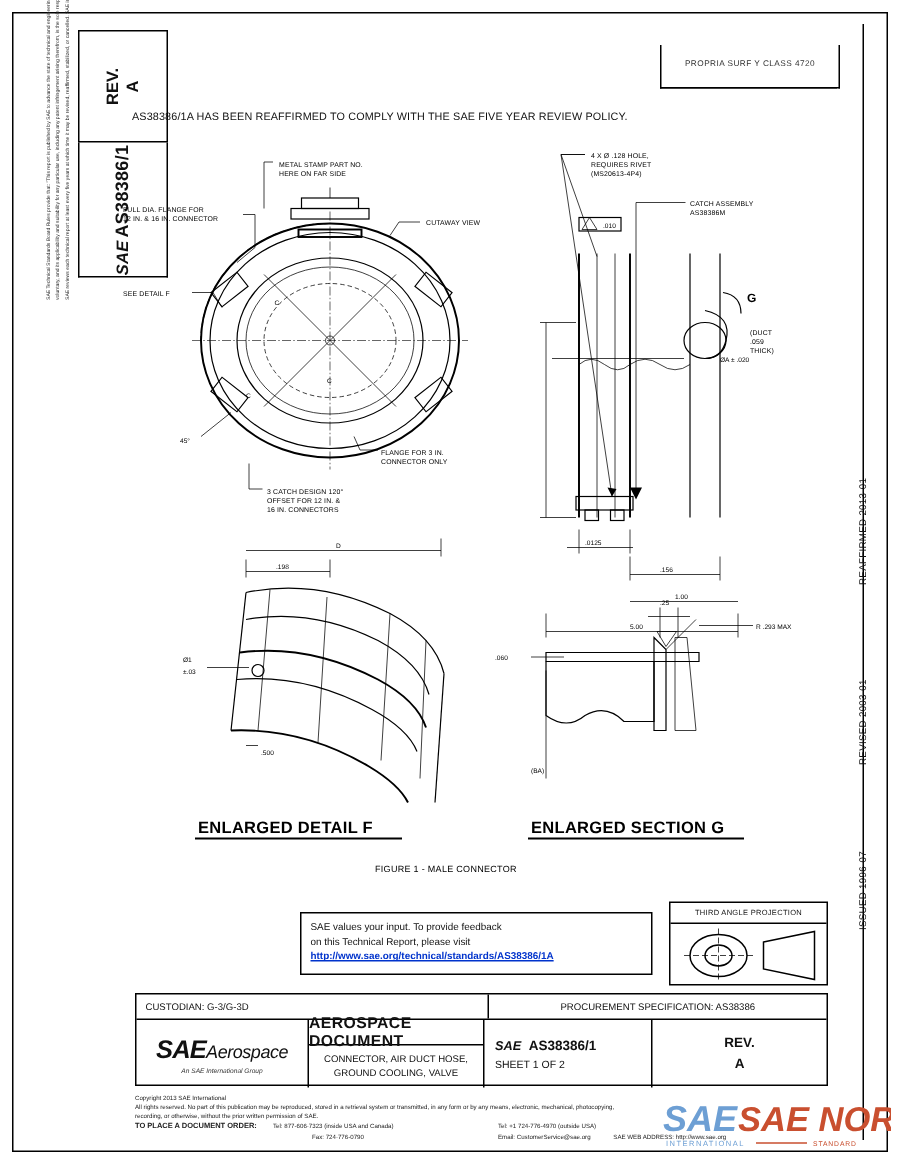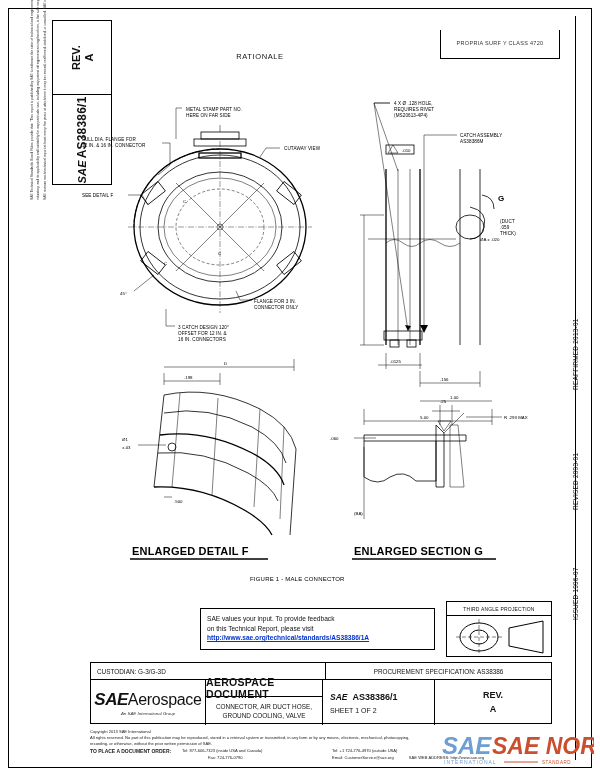--- a/index.html
+++ b/index.html
@@ -136,7 +136,6 @@
 4720</div>
   <div class="stamp-line"></div>
 
-  <div class="rationale-title">RATIONALE</div>
 
   <div class="draw">
     <svg width="484" height="500" viewBox="0 0 484 500">

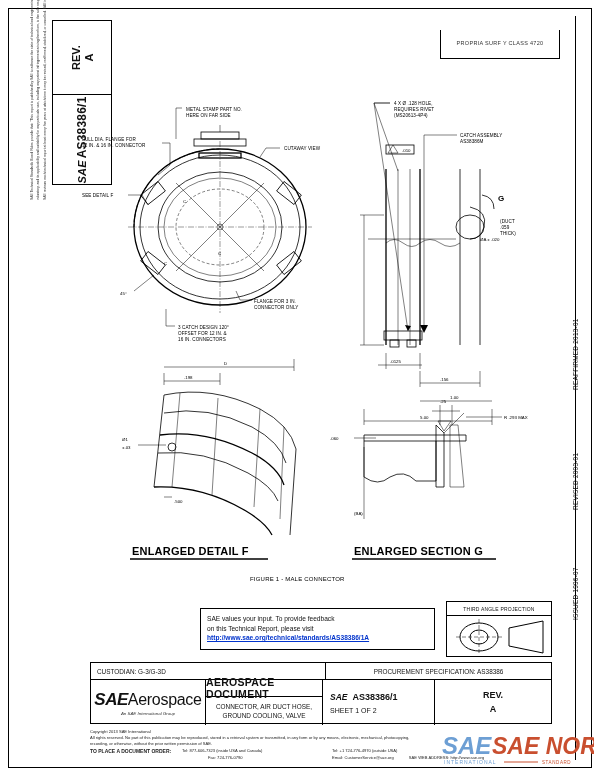--- a/index.html
+++ b/index.html
@@ -136,6 +136,7 @@
 4720</div>
   <div class="stamp-line"></div>
 
+  <div class="rationale-body">AS38386/1A HAS BEEN REAFFIRMED TO COMPLY WITH THE SAE FIVE YEAR REVIEW POLICY.</div>
 
   <div class="draw">
     <svg width="484" height="500" viewBox="0 0 484 500">

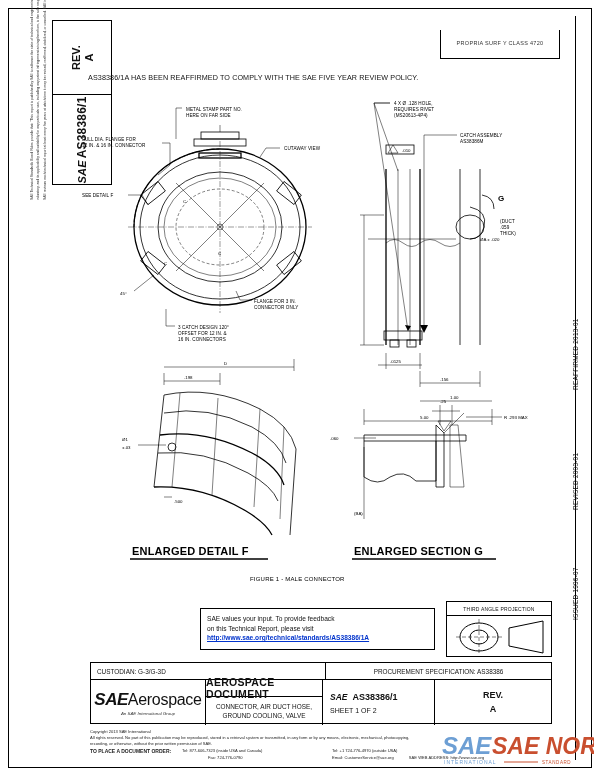--- a/index.html
+++ b/index.html
@@ -73,7 +73,7 @@
            align-items:center;justify-content:center;}
   .logo-row{display:flex;align-items:baseline;}
   .logo-sae{font-weight:bold;font-style:italic;font-size:17px;letter-spacing:-.5px;}
-  .logo-aero{font-size:16px;letter-spacing:-.3px;}
+  .logo-aero{font-style:italic;font-size:12px;letter-spacing:-.3px;}
   .logo-sub{font-size:4.4px;font-style:italic;color:#333;margin-top:1px;}
   .tb-mid{flex:1;border-right:1.3px solid #000;display:flex;flex-direction:column;}
   .tb-as{height:16px;border-bottom:1.1px solid #000;display:flex;align-items:center;justify-content:center;

